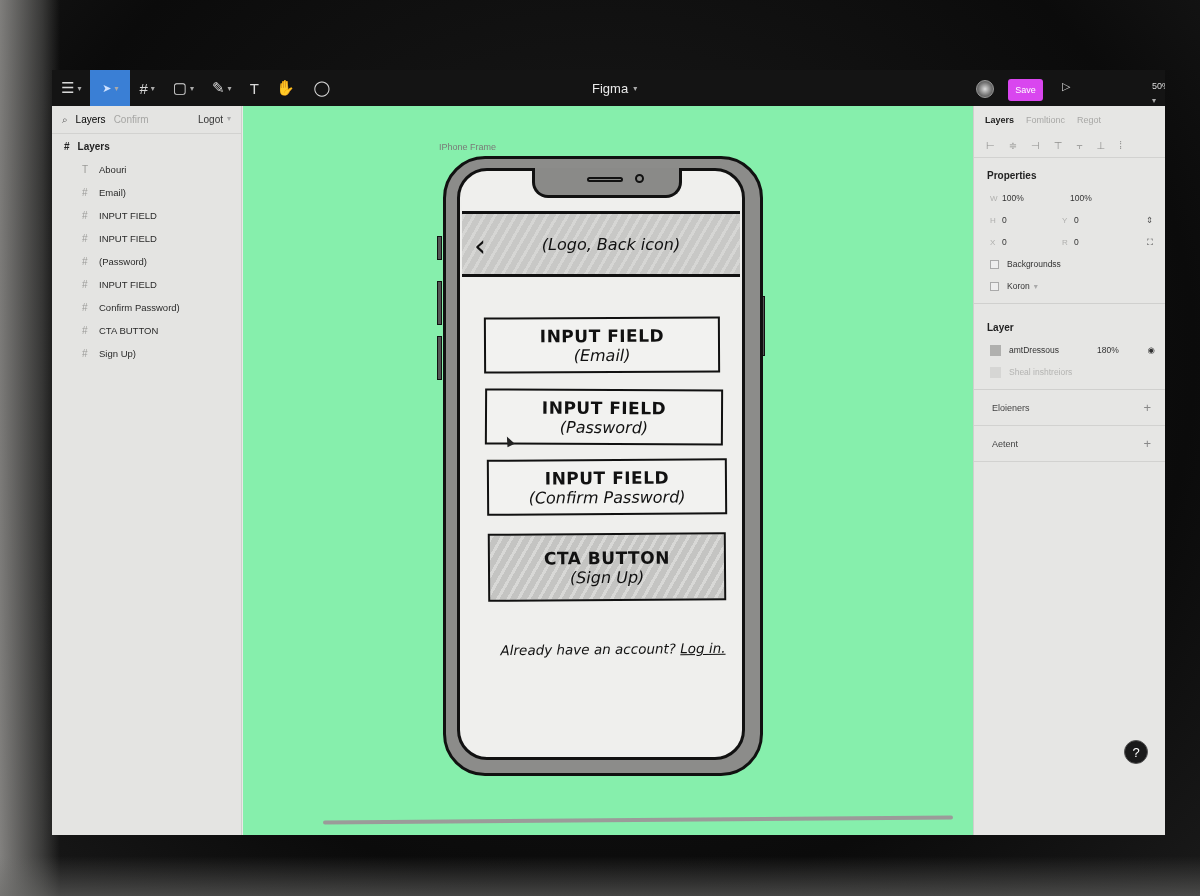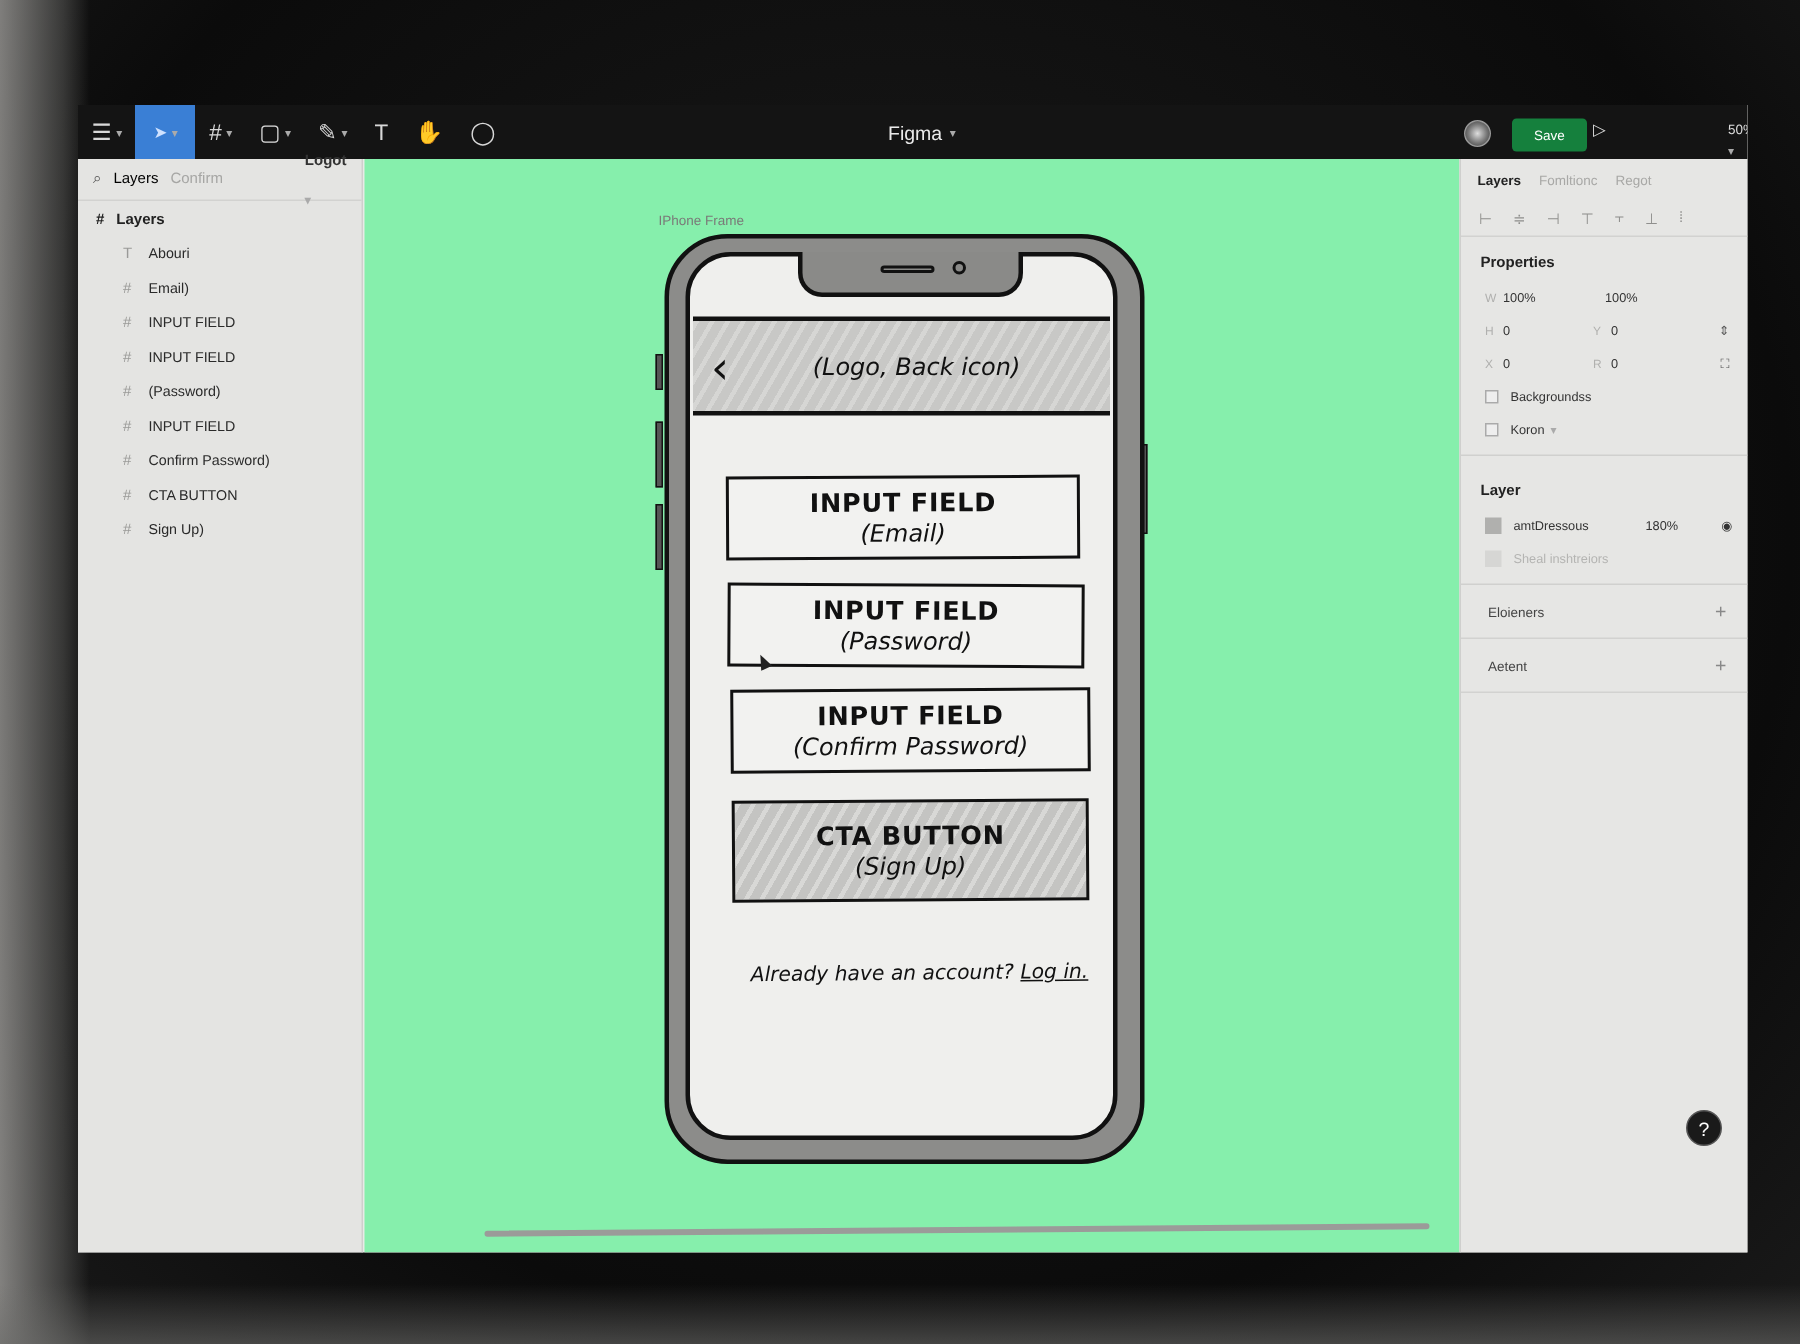--- a/index.html
+++ b/index.html
@@ -17,7 +17,7 @@
   .caret { font-size:8px; color:#aaa; }
   .title { position:absolute; left:540px; top:0; height:36px; display:flex; align-items:center; color:#eaeaea; font-size:13px; gap:5px; }
   .avatar { position:absolute; left:924px; top:10px; width:18px; height:18px; border-radius:50%; background:radial-gradient(circle,#ddd 0%,#777 55%,#333 100%); border:1px solid #999; }
-  .save-btn { position:absolute; left:956px; top:9px; width:50px; height:22px; background:#15803d; color:#fff; font-size:9px; border-radius:3px; display:flex; align-items:center; justify-content:center; }
+  .save-btn { position:absolute; left:956px; top:9px; width:35px; height:22px; background:#d946ef; color:#fff; font-size:9px; border-radius:3px; display:flex; align-items:center; justify-content:center; }
   .play { position:absolute; left:1010px; top:10px; color:#ddd; font-size:11px; }
   .zoom-ctl { position:absolute; left:1100px; top:11px; color:#ddd; font-size:9px; display:flex; gap:5px;flex-direction:column; }
 

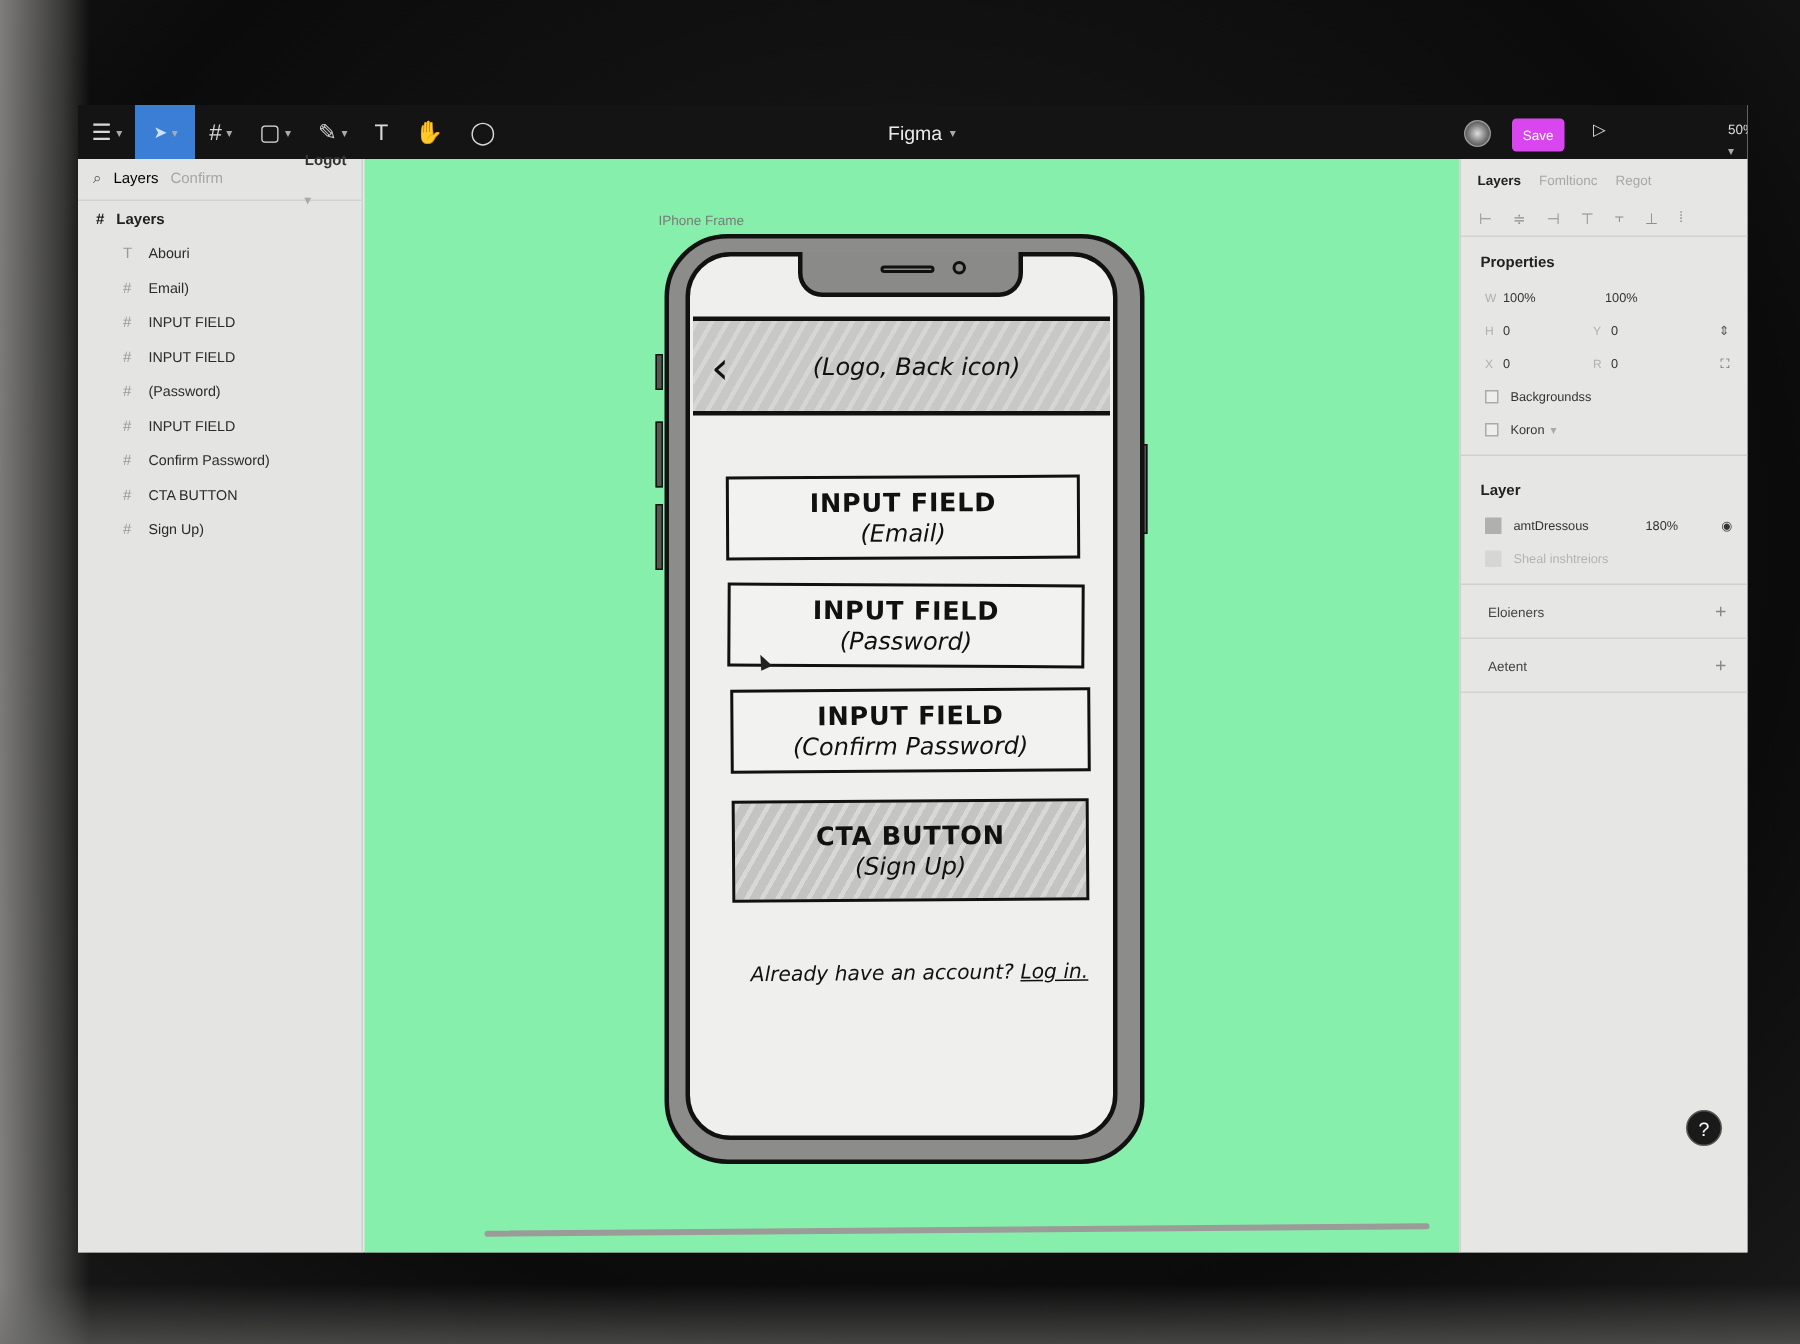--- a/index.html
+++ b/index.html
@@ -25,7 +25,7 @@
   .left { position:absolute; left:0; top:36px; width:190px; height:729px; background:#e4e4e2; border-right:1px solid #cfcfcd; }
   .left-head { height:28px; display:flex; align-items:center; padding:0 10px; font-size:10px; gap:8px; border-bottom:1px solid #d2d2d0; }
   .left-head .muted { color:#a6a6a4; }
-  .left-head .page { margin-left:auto; font-weight:bold; color:#333; display:flex; gap:16px;flex-direction:column; }
+  .left-head .page { margin-left:auto; font-weight:normal; color:#333; display:flex; gap:4px; }
   .layers-title { height:24px; display:flex; align-items:center; padding:0 12px; font-size:10px; font-weight:bold; gap:8px; color:#222; }
   .layer { height:23px; display:flex; align-items:center; padding-left:30px; gap:9px; font-size:9.5px; color:#2a2a2a; }
   .layer .ic { color:#9a9a98; font-size:10px; width:8px; }

